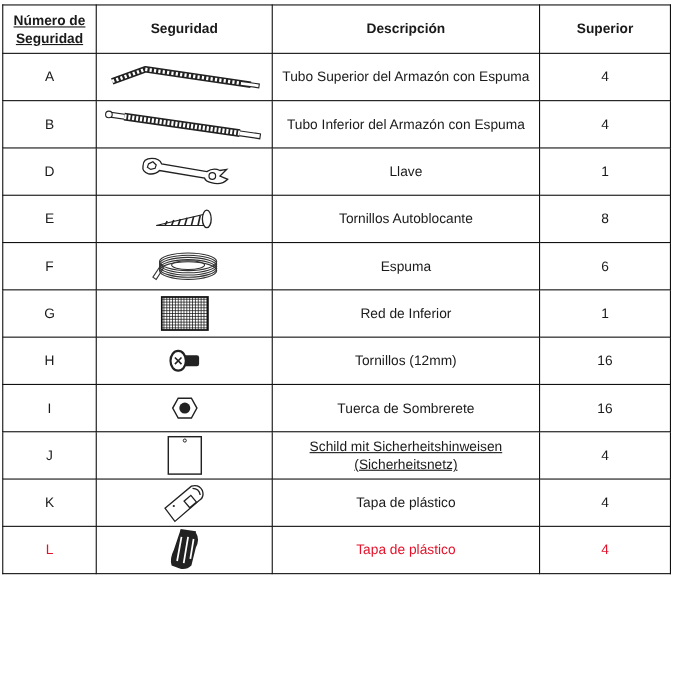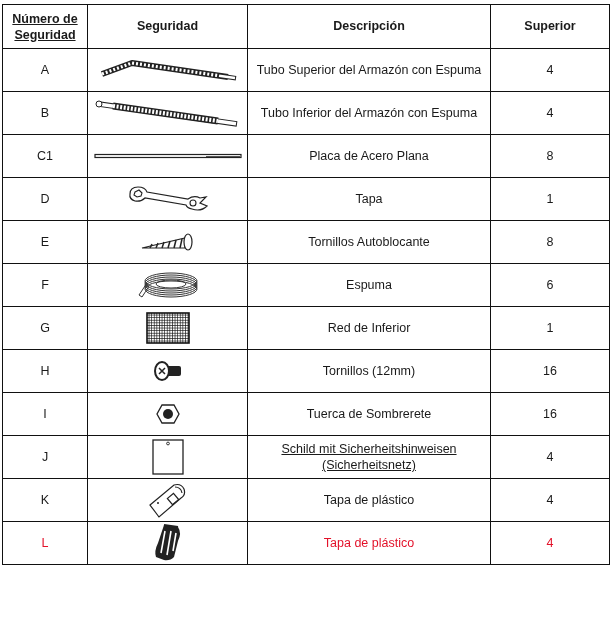--- a/index.html
+++ b/index.html
@@ -68,17 +68,6 @@
       <td class="txt">4</td>
     </tr>
 
-    <tr>
-      <td class="txt">C1</td>
-      <td class="diagram">
-        <svg width="148" height="8" viewBox="0 0 148 8">
-          <rect x="1" y="2.5" width="146" height="3" fill="#fff" stroke="#222" stroke-width="1.2"></rect>
-          <line x1="112" y1="5" x2="146" y2="5" stroke="#222" stroke-width="1.5"></line>
-        </svg>
-      </td>
-      <td class="txt">Placa de Acero Plana</td>
-      <td class="txt">8</td>
-    </tr>
 
 
     <tr>

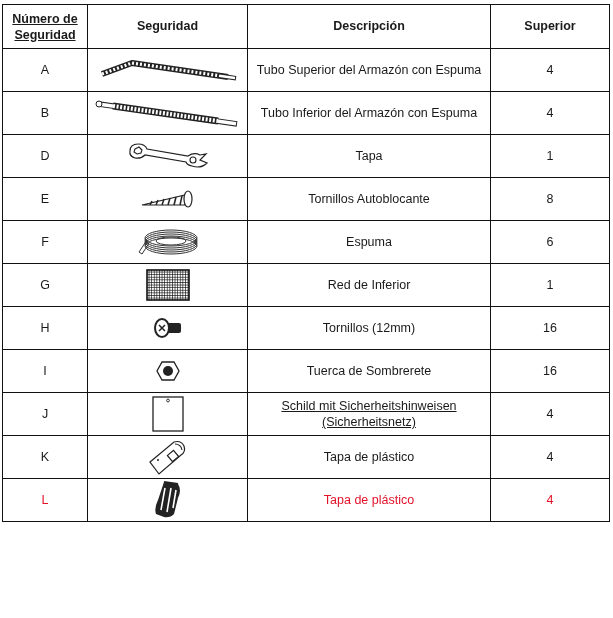--- a/index.html
+++ b/index.html
@@ -79,7 +79,7 @@
           <circle cx="67" cy="19" r="3" fill="none" stroke="#222" stroke-width="1.1"></circle>
         </svg>
       </td>
-      <td class="txt">Tapa</td>
+      <td class="txt">Llave</td>
       <td class="txt">1</td>
     </tr>
 

